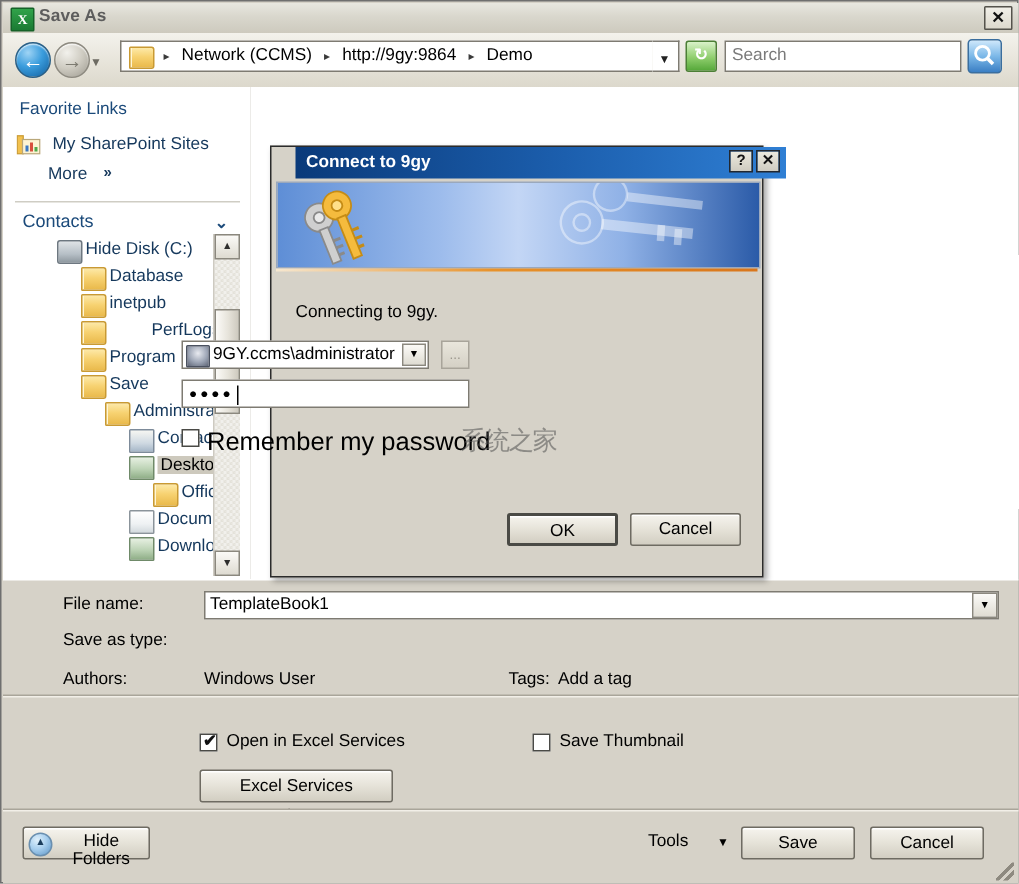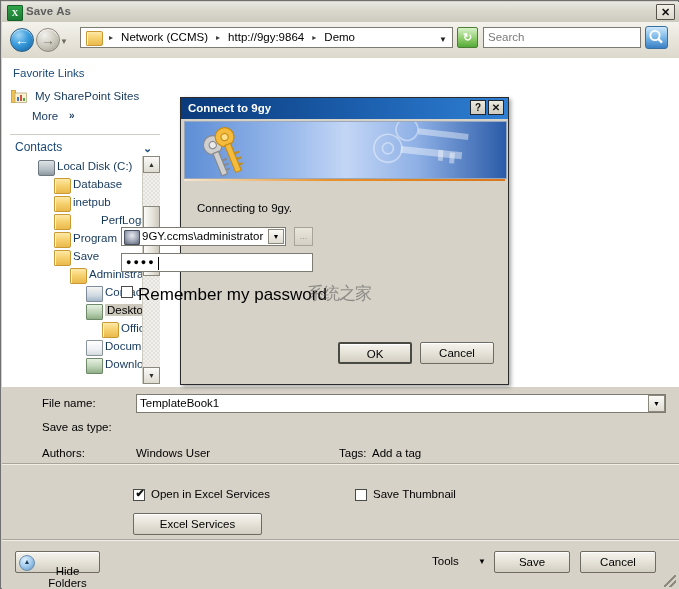--- a/index.html
+++ b/index.html
@@ -446,7 +446,7 @@
     box-shadow: 2px 2px 4px rgba(0,0,0,.35);
   }
   #dlg-title {
-    position: absolute; left: 0; top: 0;
+    position: absolute; left: 16px; top: 0;
     width: 327px; height: 21px;
     background: linear-gradient(to right, #0a3a7a 0%, #1c5fae 55%, #2f7fd4 100%);
   }

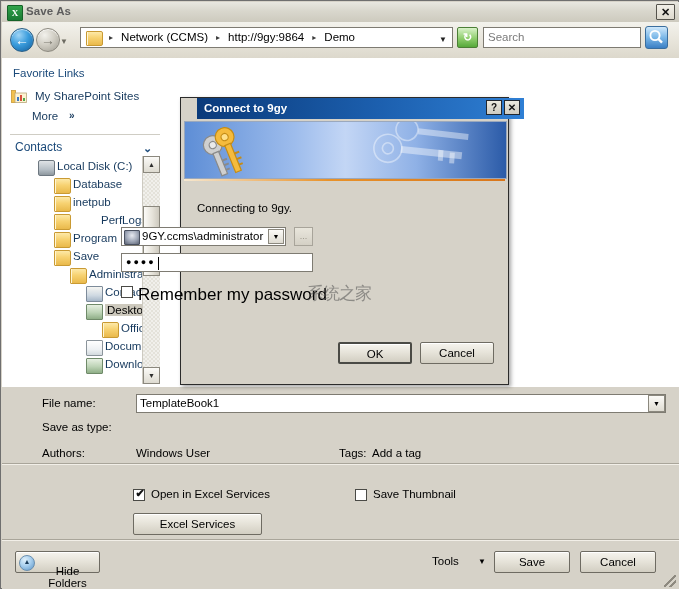--- a/index.html
+++ b/index.html
@@ -668,7 +668,7 @@
     <div id="tree">
         <div class="trow">
           <span class="ico ic-disk" style="left: 36px;"></span>
-          <span class="tlbl" style="left: 55px;">Local Disk (C:)</span>
+          <span class="tlbl" style="left: 55px;">Hide Disk (C:)</span>
         </div>
         <div class="trow">
           <span class="ico ic-folder" style="left: 52px;"></span>

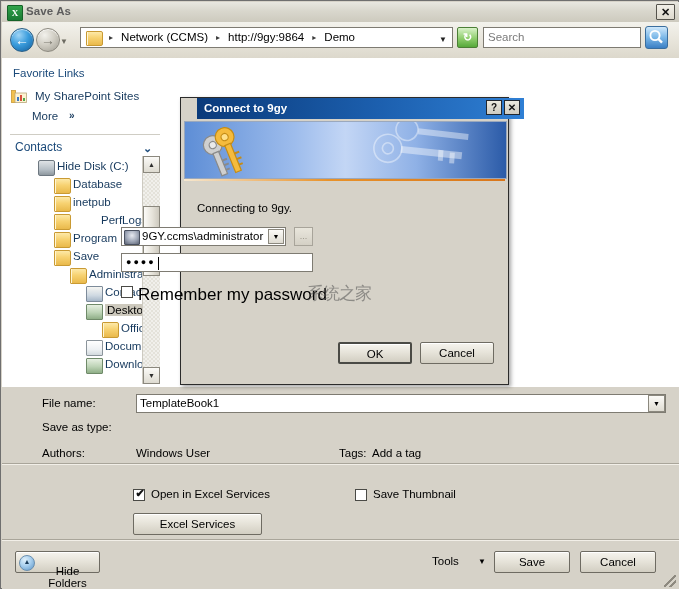--- a/index.html
+++ b/index.html
@@ -758,7 +758,7 @@
   <div id="footer">
     <div class="btn" id="hide-folders">
       <span id="hide-folders-glyph">▲</span>
-      <span style="position:absolute; left:20px; top:13px; font-size:11.5px;">Hide Folders</span>
+      <span style="position:absolute; left:20px; top:3px; font-size:11.5px;">Hide Folders</span>
     </div>
 
     <div id="tools-btn">Tools</div>

